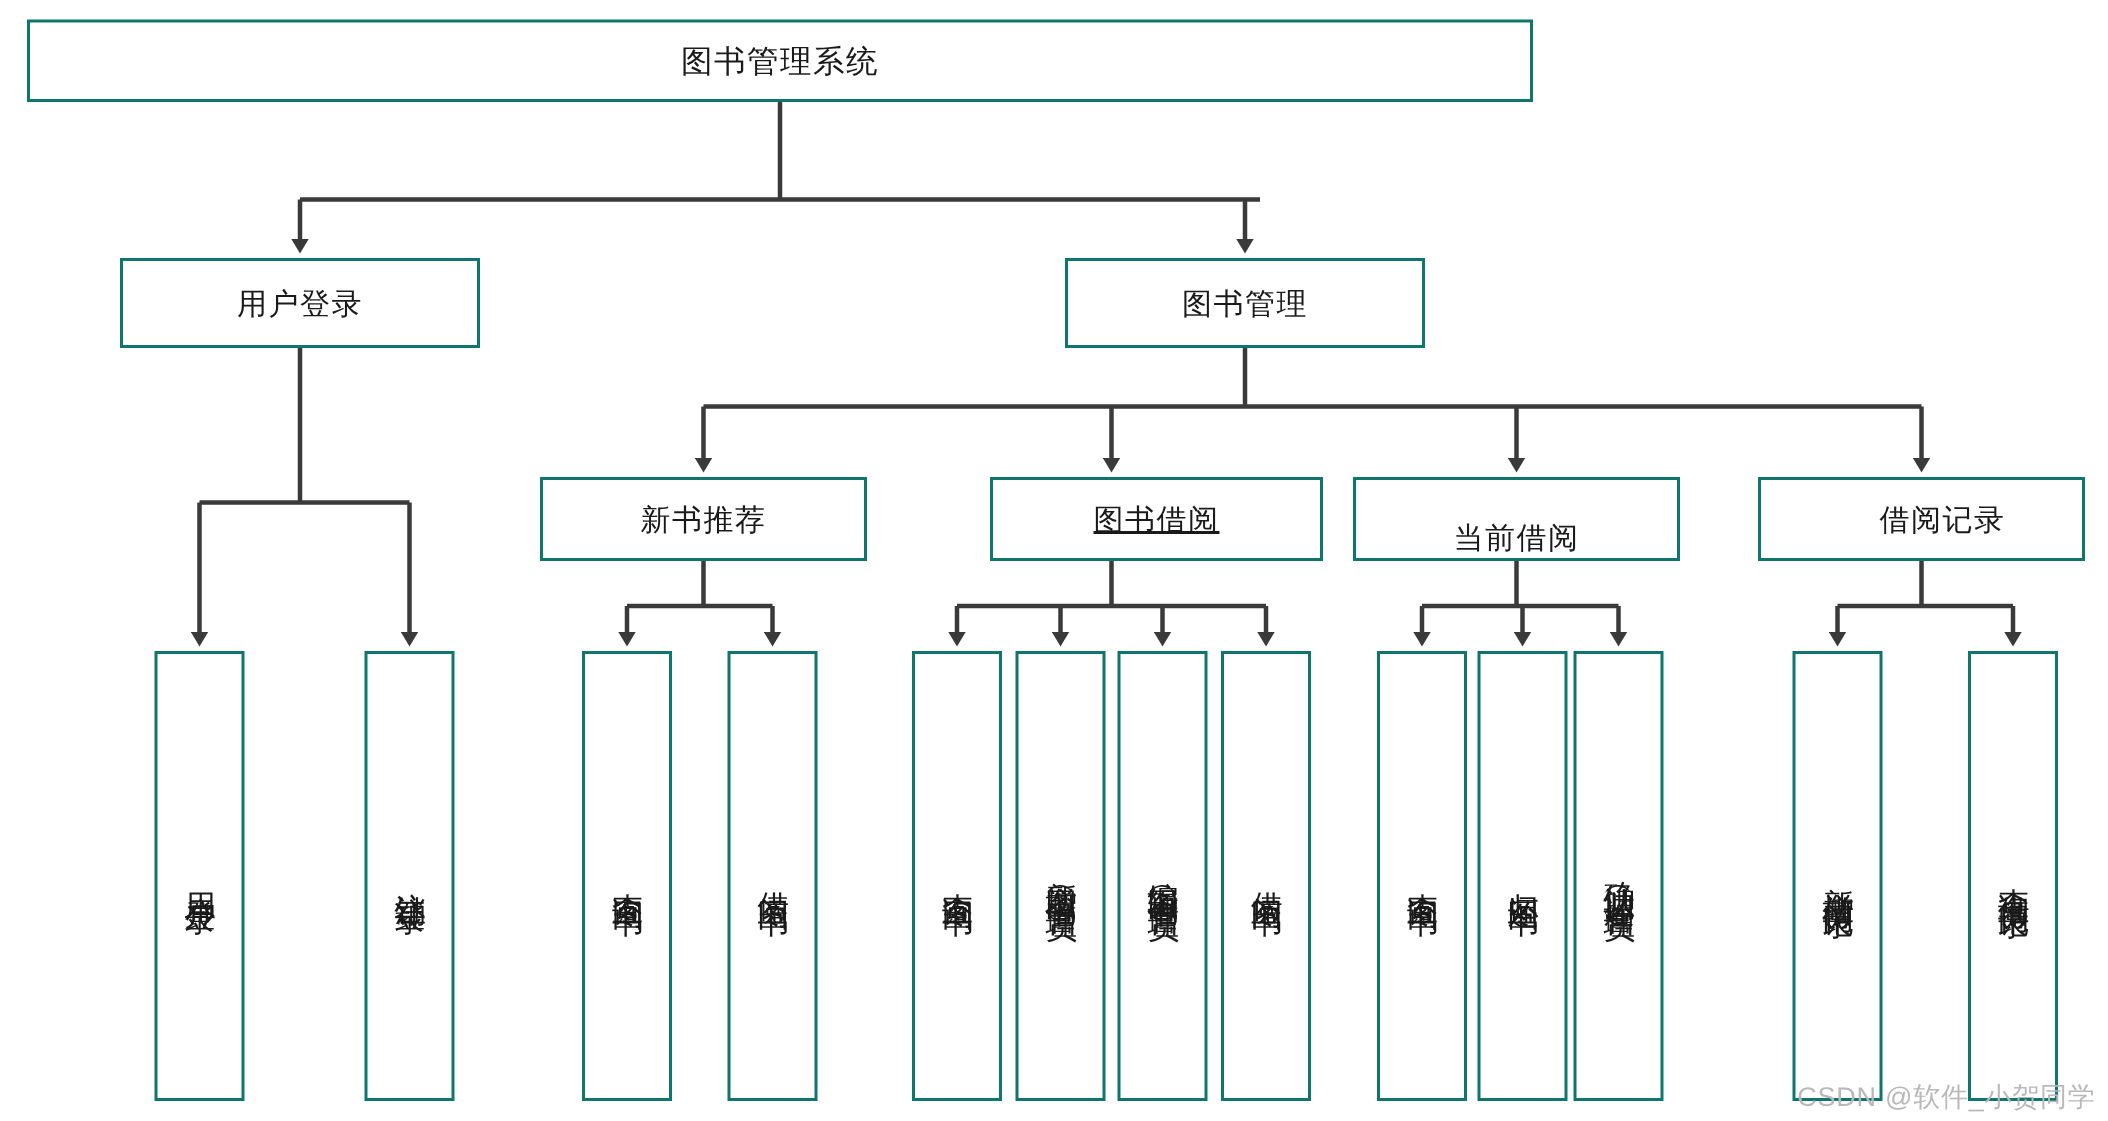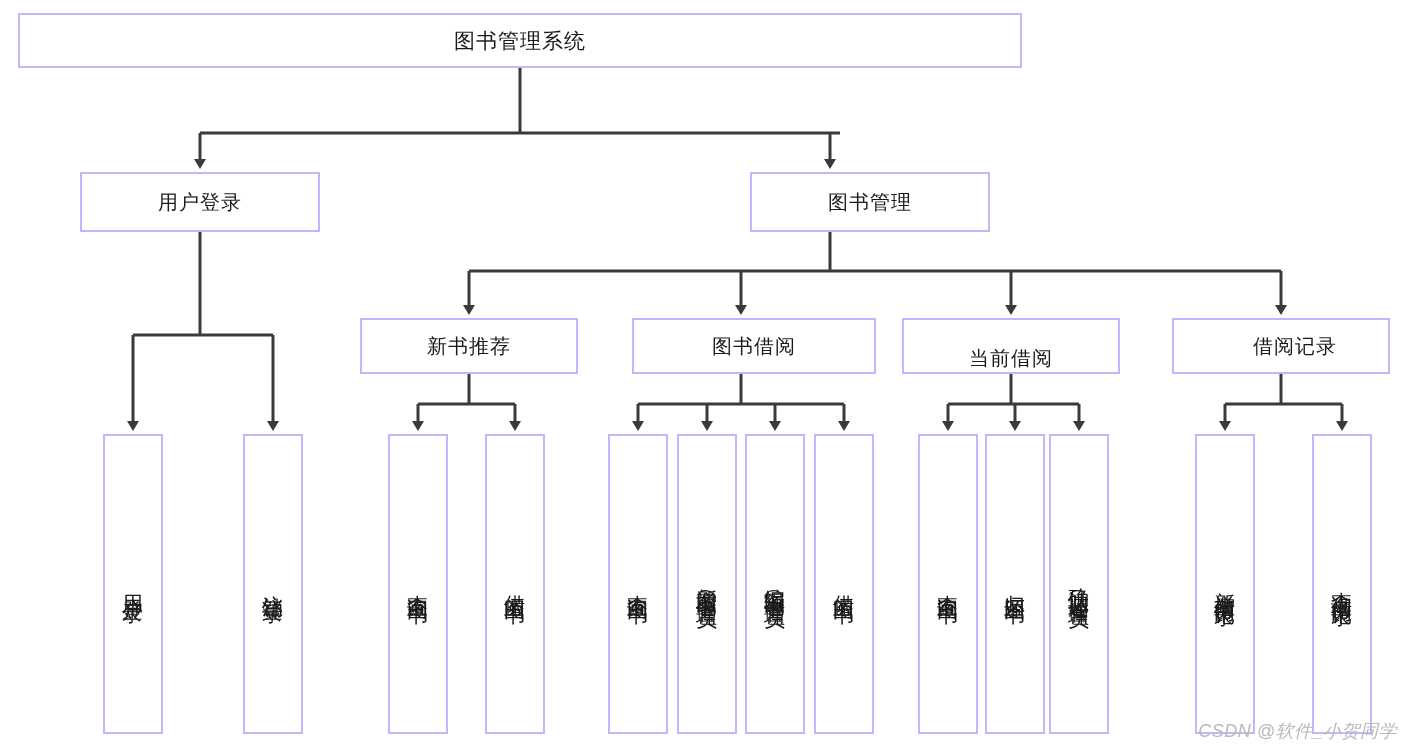--- a/index.html
+++ b/index.html
@@ -25,7 +25,7 @@
     position:absolute;
     box-sizing:border-box;
     background:#ffffff;
-    border:2px solid #c4b5fd;
+    border:2px solid #0f766e;
     display:flex;
     align-items:center;
     justify-content:center;

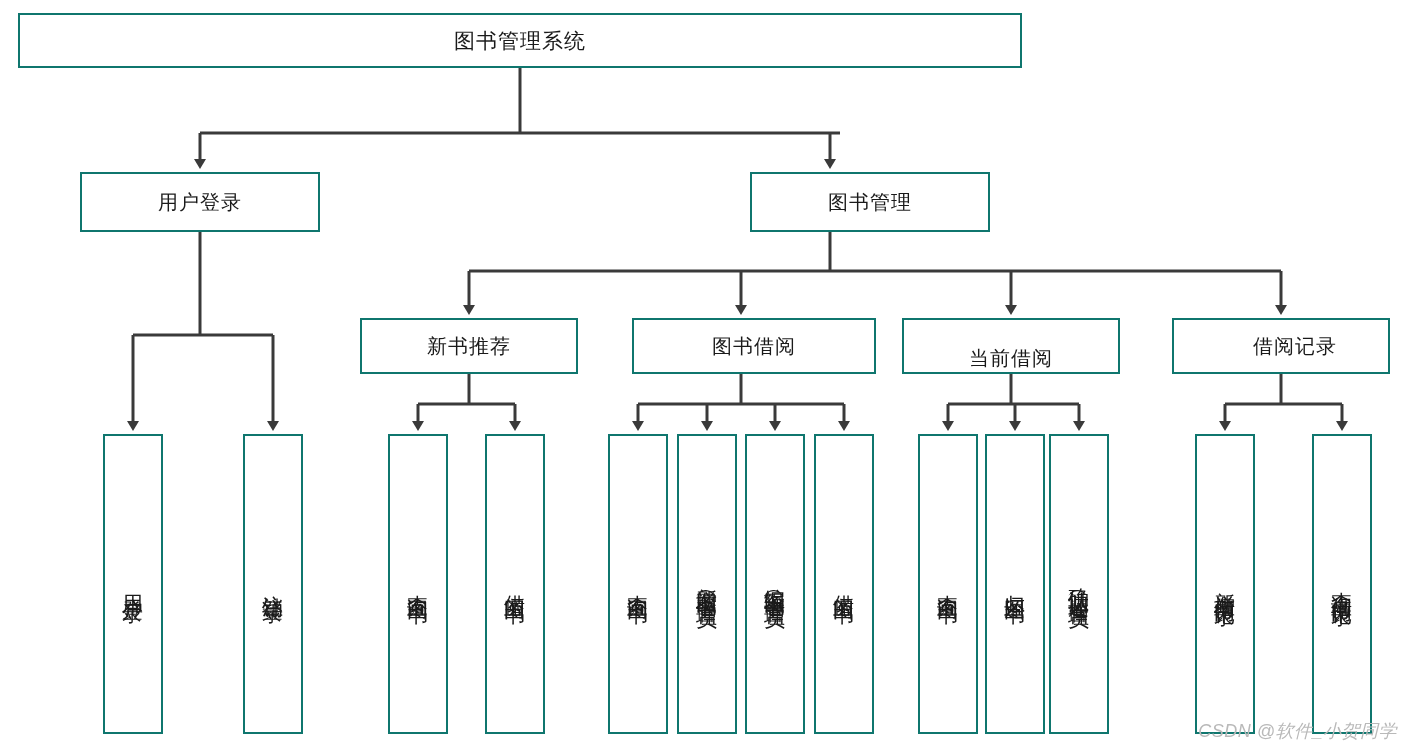--- a/index.html
+++ b/index.html
@@ -140,7 +140,7 @@
     <span class="htext">用户登录</span>
   </div>
 
-  <div class="node lvl2" style="left:710px; top:172px; width:240px; height:60px;margin-left:40px;">
+  <div class="node lvl2" style="left:710px; top:172px; width:240px; height:60px;">
     <span class="htext">图书管理</span>
   </div>
 

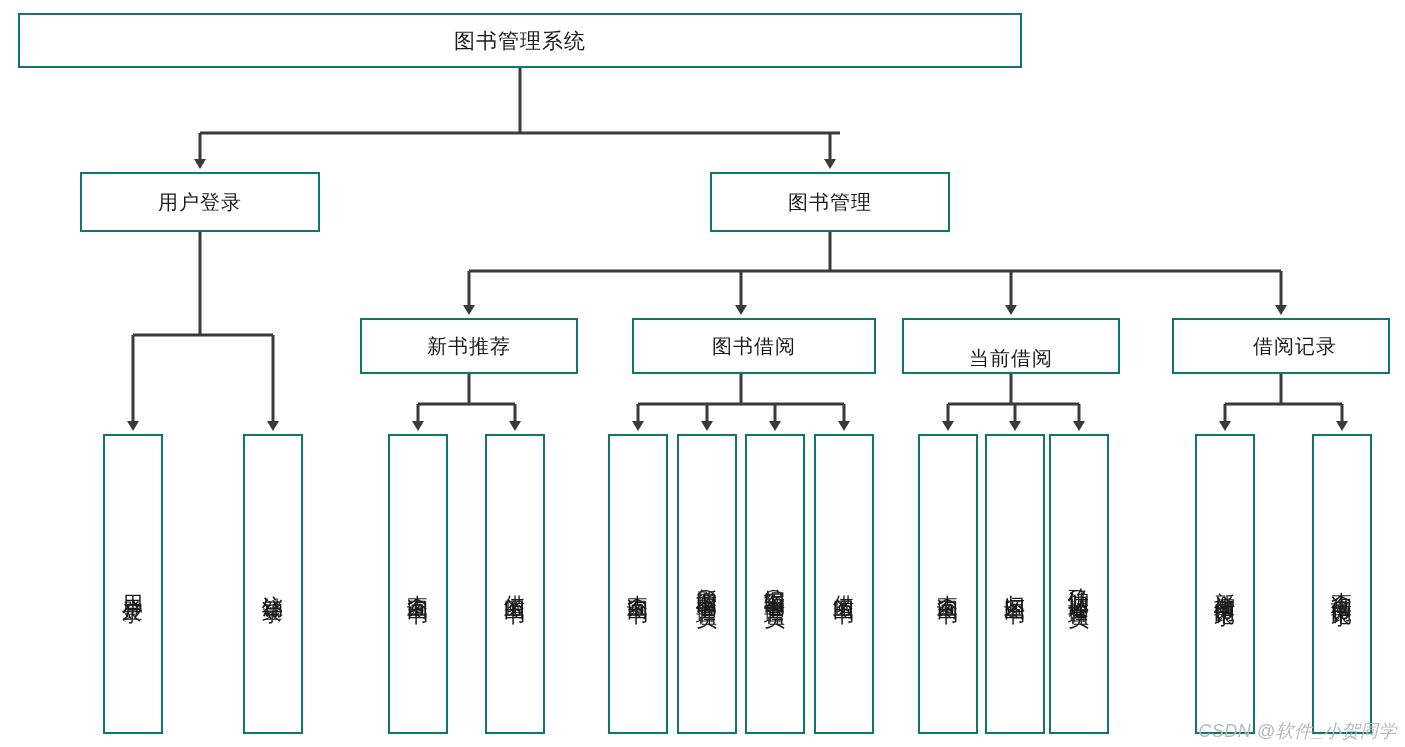--- a/index.html
+++ b/index.html
@@ -148,7 +148,7 @@
     <span class="htext">新书推荐</span>
   </div>
 
-  <div class="node lvl3" style="left:632px; top:318px; width:244px; height:56px;">
+  <div class="node lvl3" style="left:660px; top:318px; width:222px; height:56px;text-decoration:underline;">
     <span class="htext">图书借阅</span>
   </div>
 

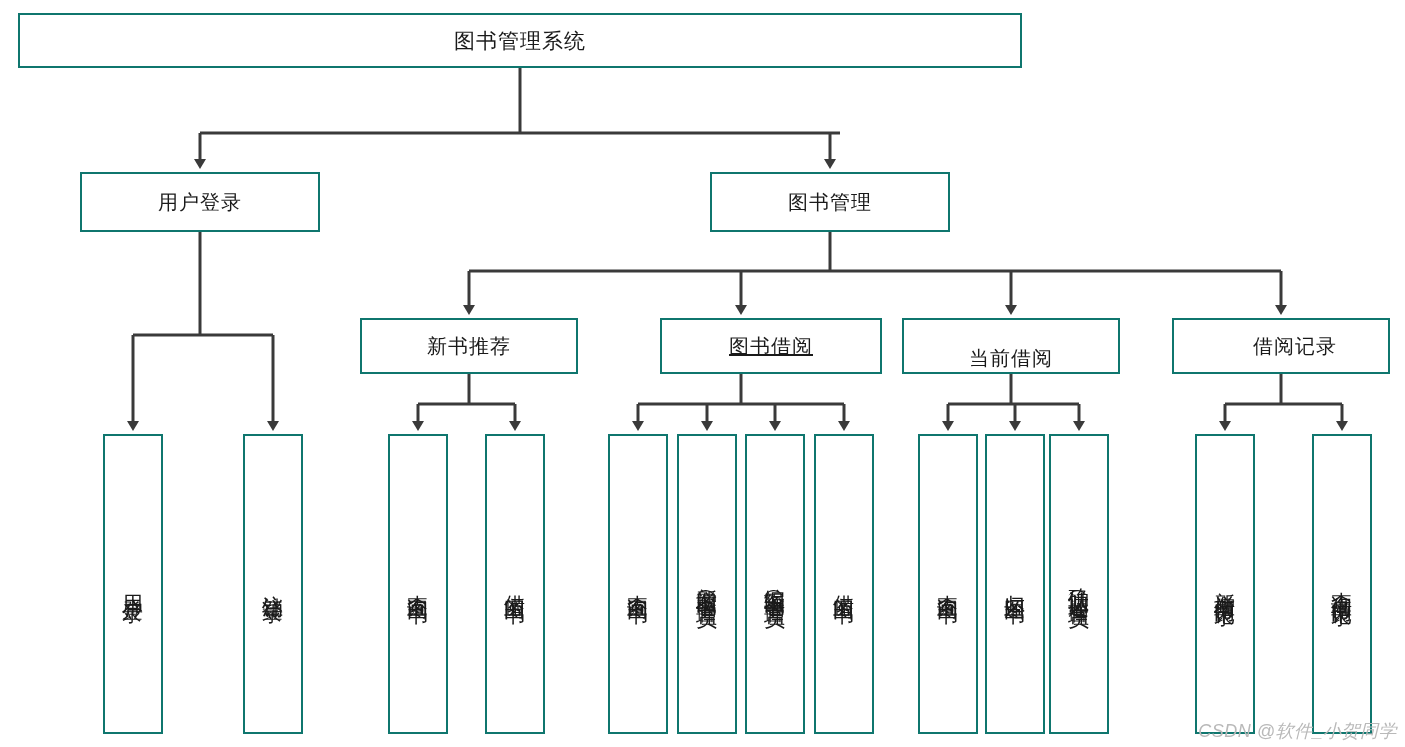--- a/index.html
+++ b/index.html
@@ -73,7 +73,6 @@
     letter-spacing:0.5px;
     z-index:3;
     white-space:nowrap;
-    font-style:italic;
   }
 </style>
 </head>

